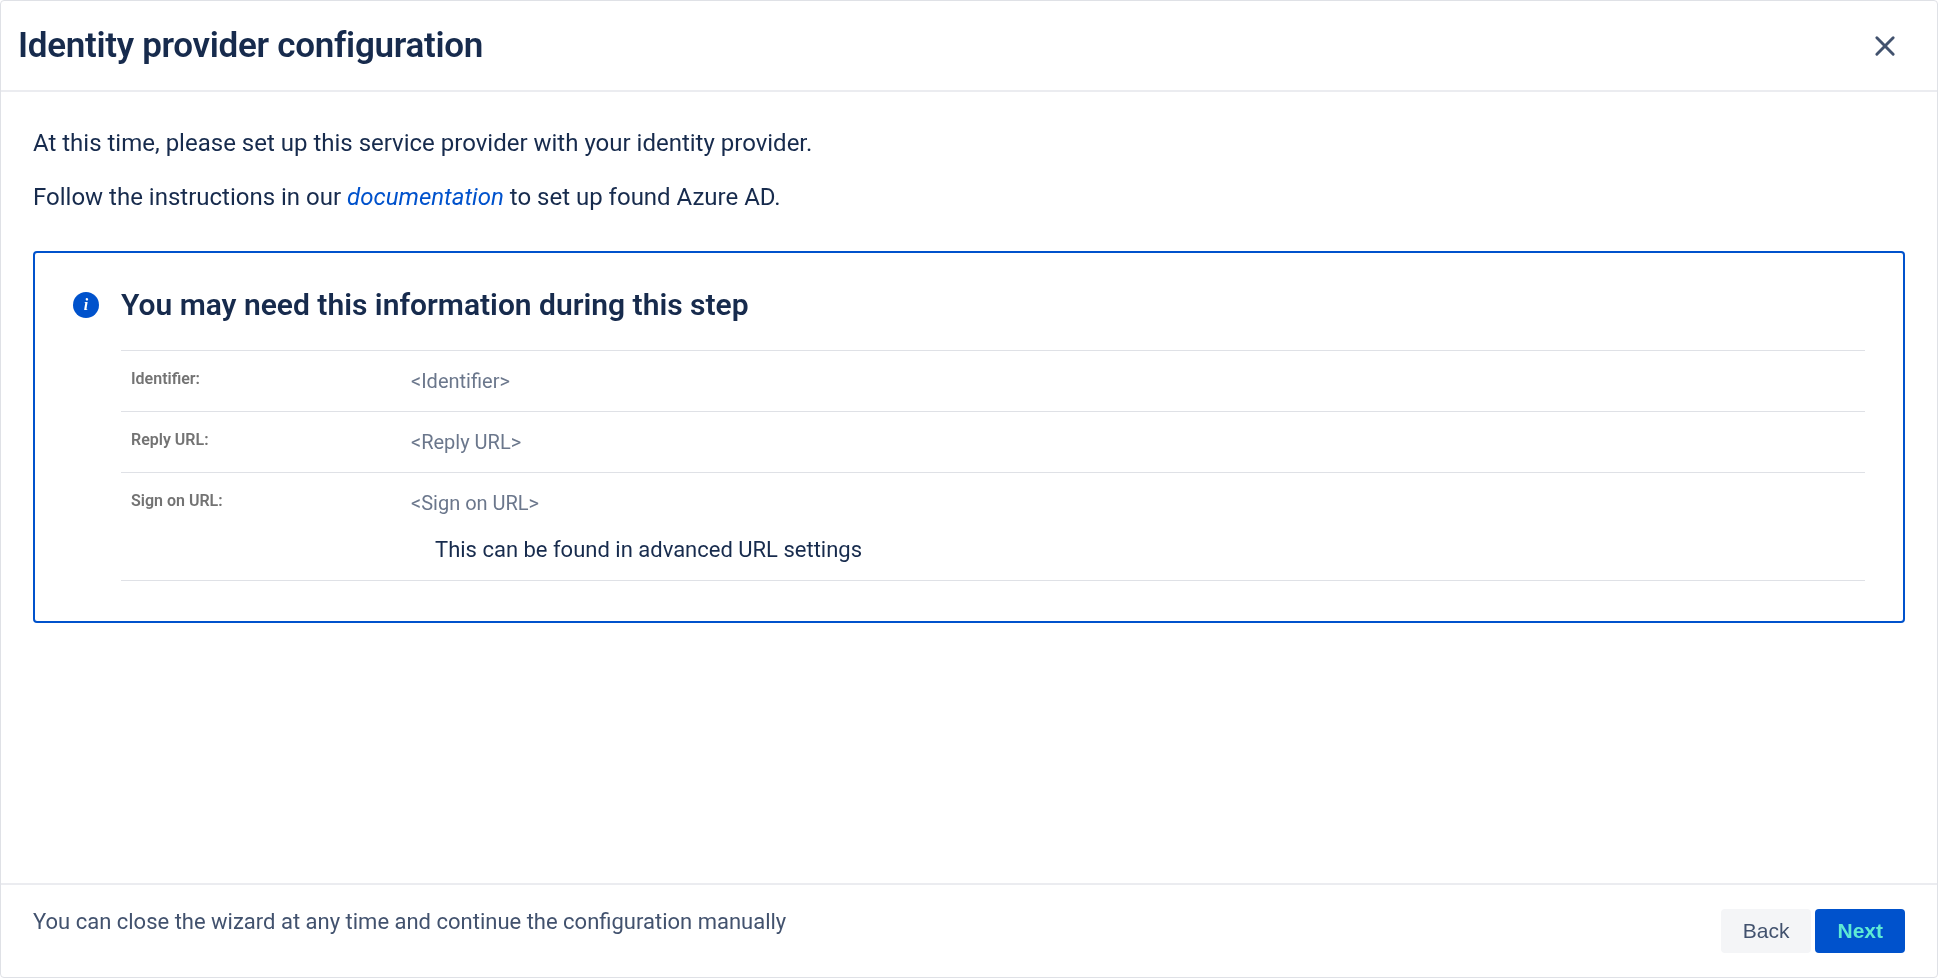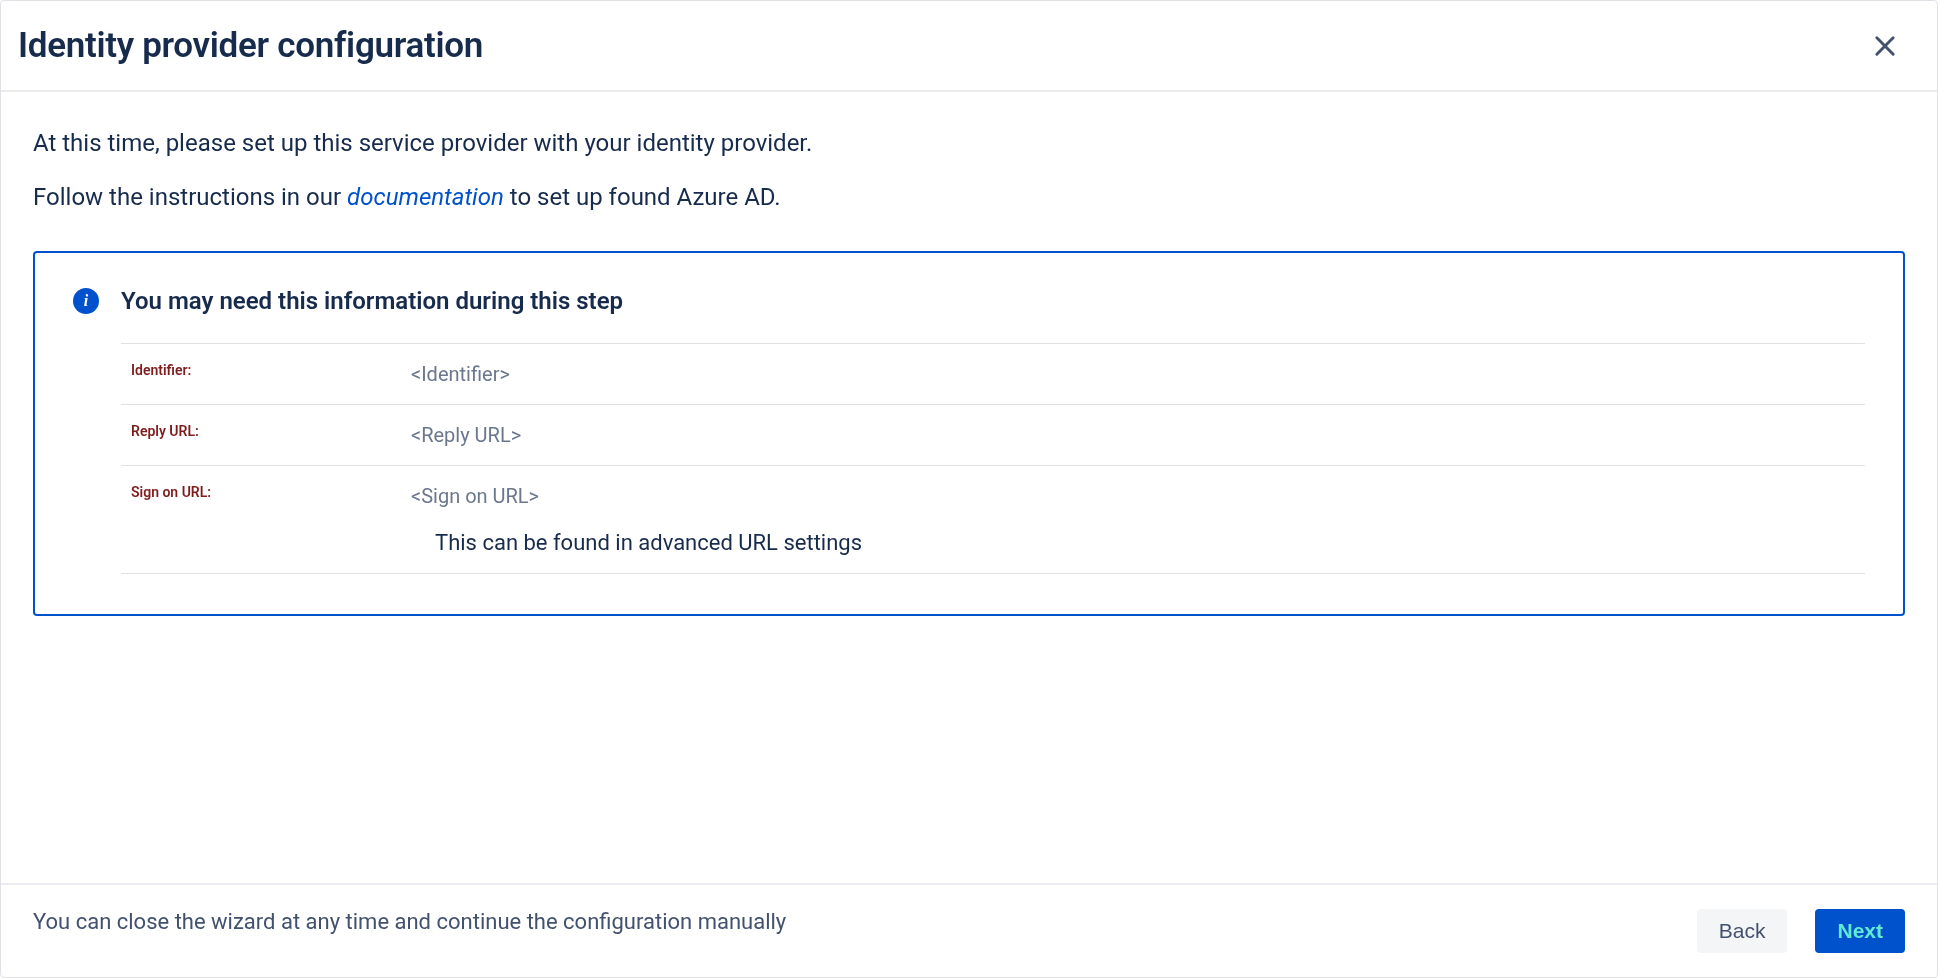--- a/index.html
+++ b/index.html
@@ -95,7 +95,7 @@
       flex-shrink: 0;
     }
     .info-title {
-      font-size: 24px;
+      font-size: 30px;
       font-weight: 600;
       color: #172B4D;
     }

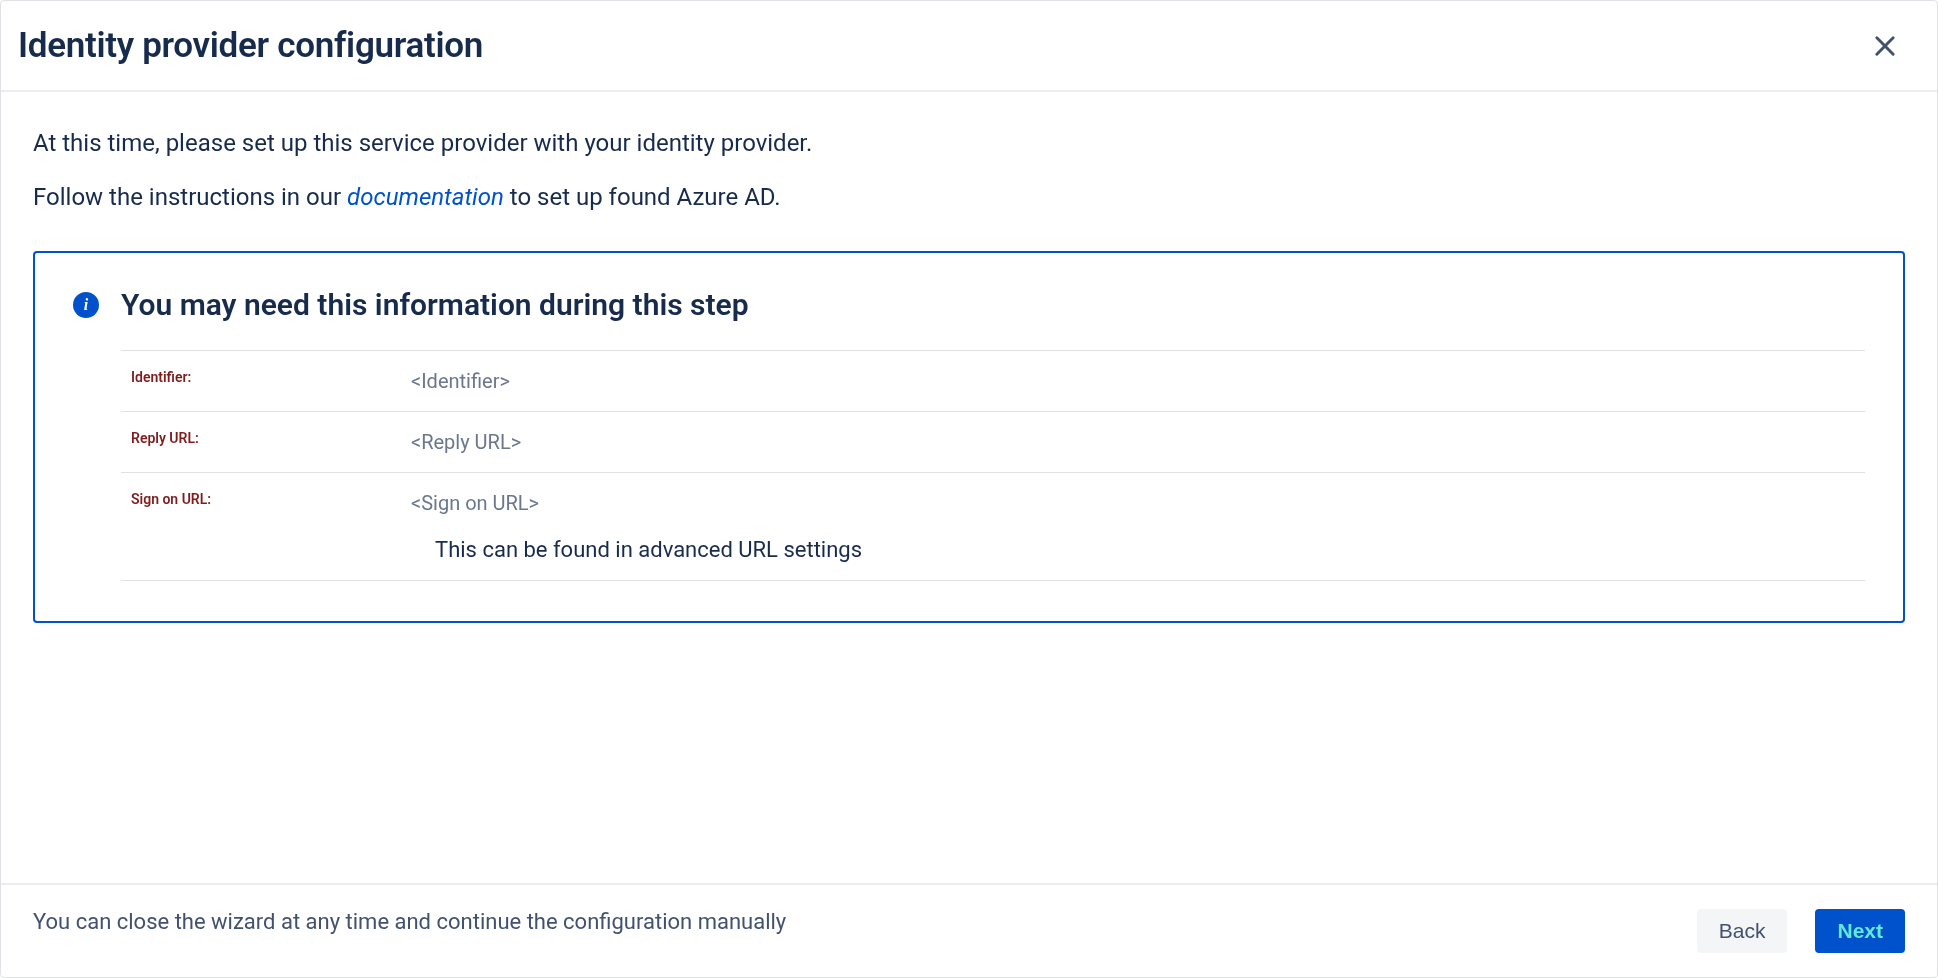--- a/index.html
+++ b/index.html
@@ -113,9 +113,9 @@
     .info-label {
       width: 280px;
       flex-shrink: 0;
-      font-size: 14px;
-      font-weight: 600;
-      color: #7f1d1d;
+      font-size: 16px;
+      font-weight: 600;
+      color: #737373;
     }
     .info-value {
       font-size: 20px;

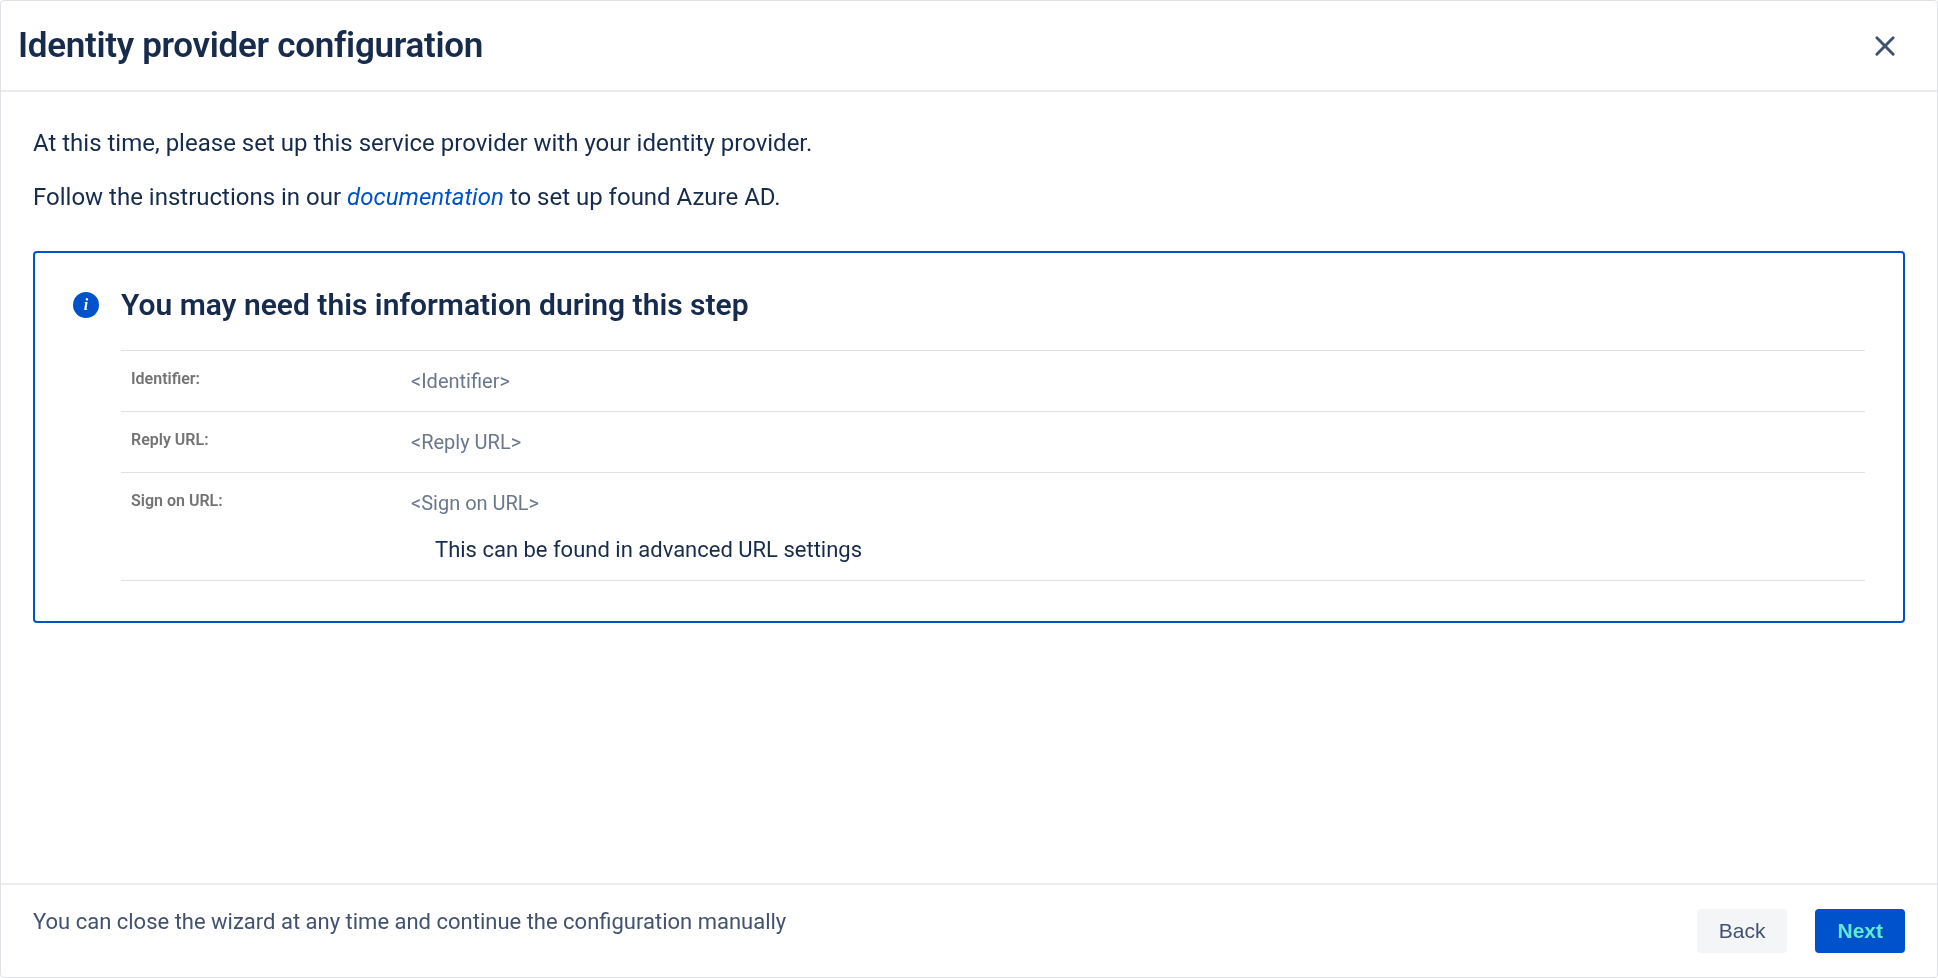--- a/index.html
+++ b/index.html
@@ -141,7 +141,7 @@
     }
     .footer-actions {
       display: flex;
-      gap: 28px;
+      gap: 4px;
     }
     .btn {
       padding: 10px 22px;

